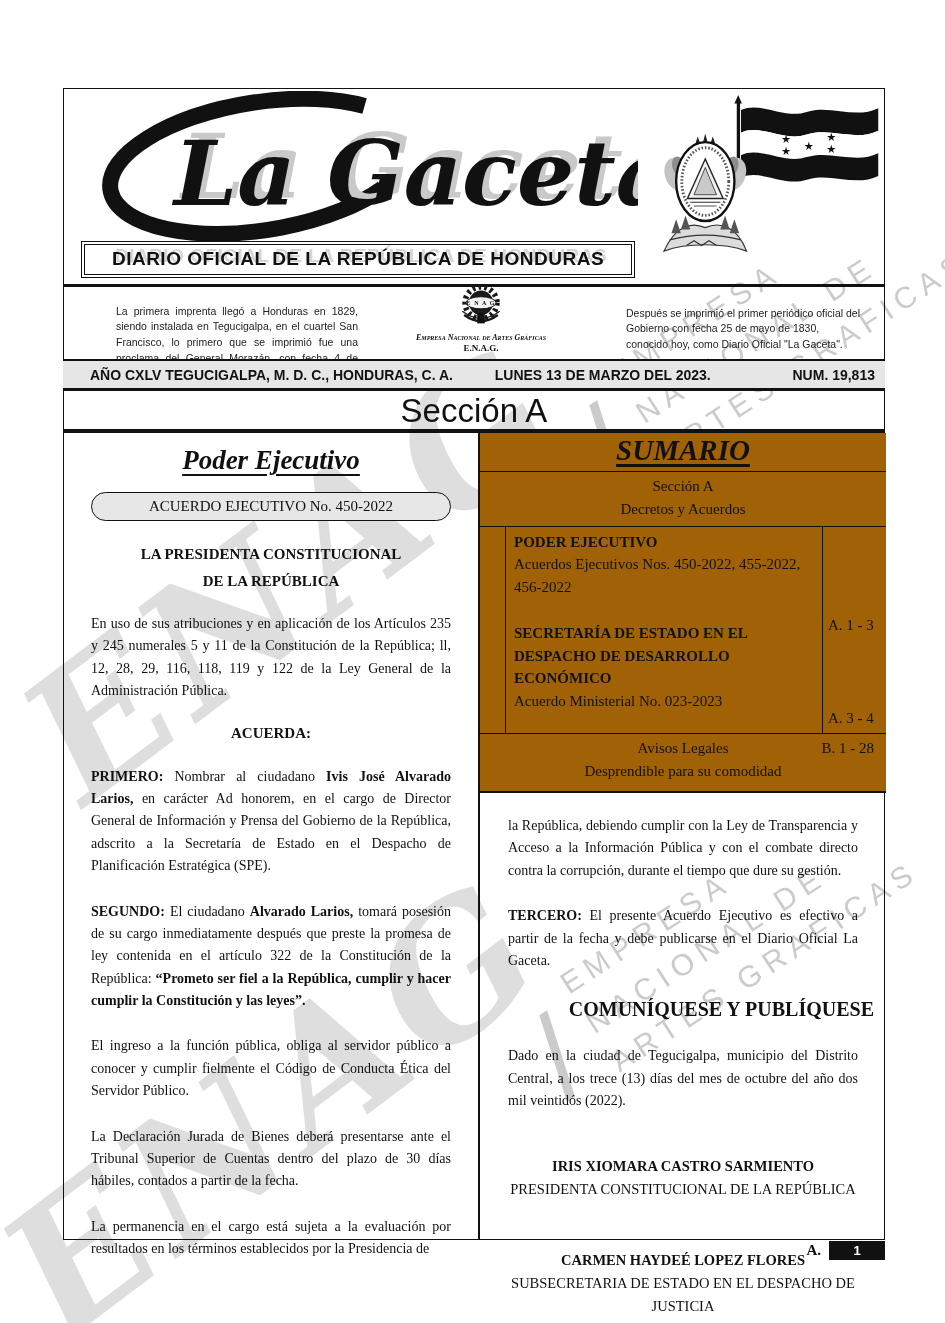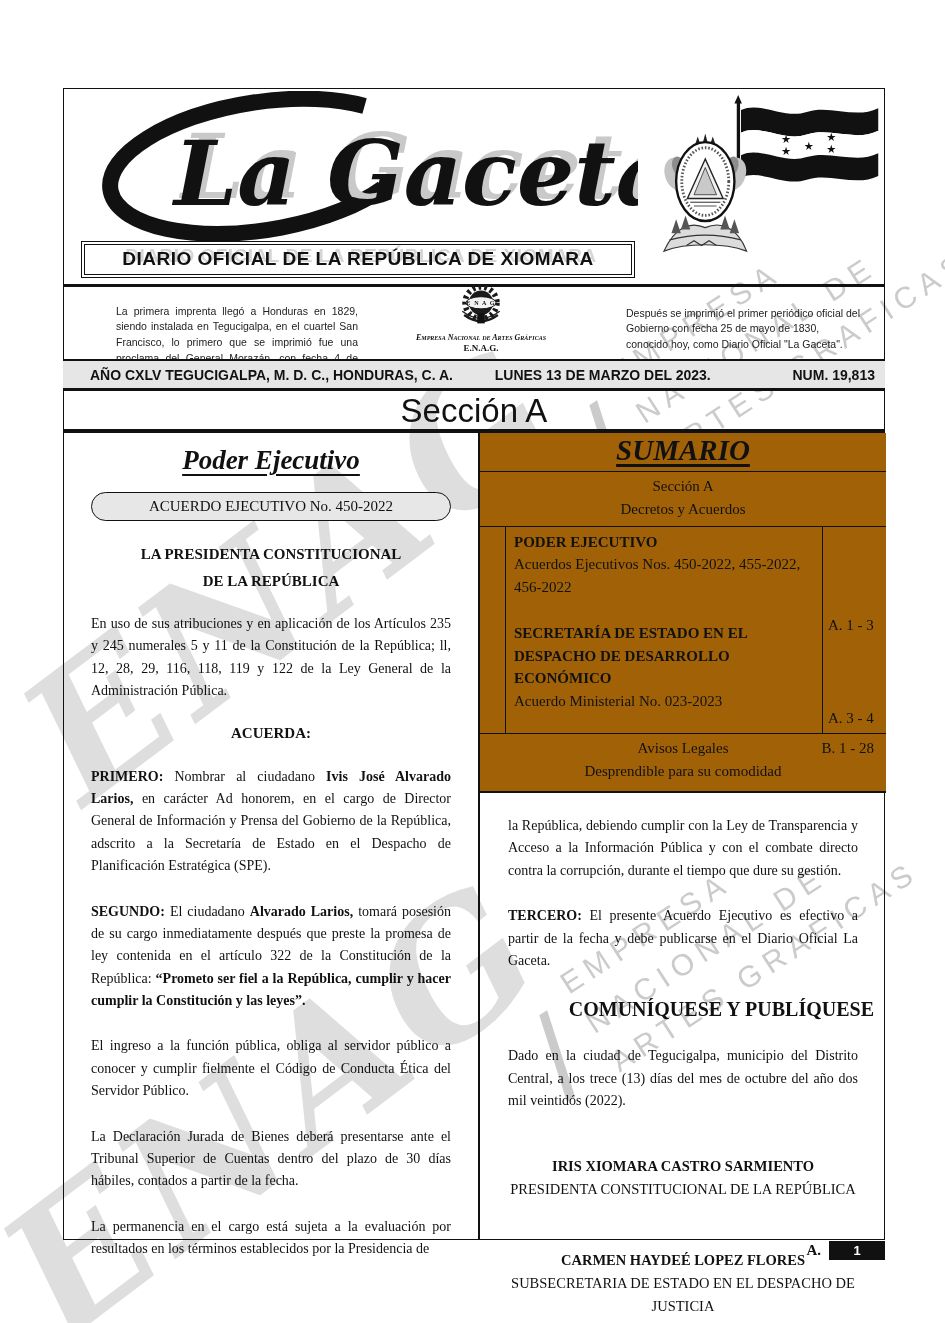--- a/index.html
+++ b/index.html
@@ -177,7 +177,7 @@
     </svg>
 
     <div class="subtitle-box">
-      <div class="subtitle-inner">DIARIO OFICIAL DE LA REPÚBLICA DE XIOMARA</div>
+      <div class="subtitle-inner">DIARIO OFICIAL DE LA REPÚBLICA DE HONDURAS</div>
     </div>
 
     <div class="masthead-rule"></div>

